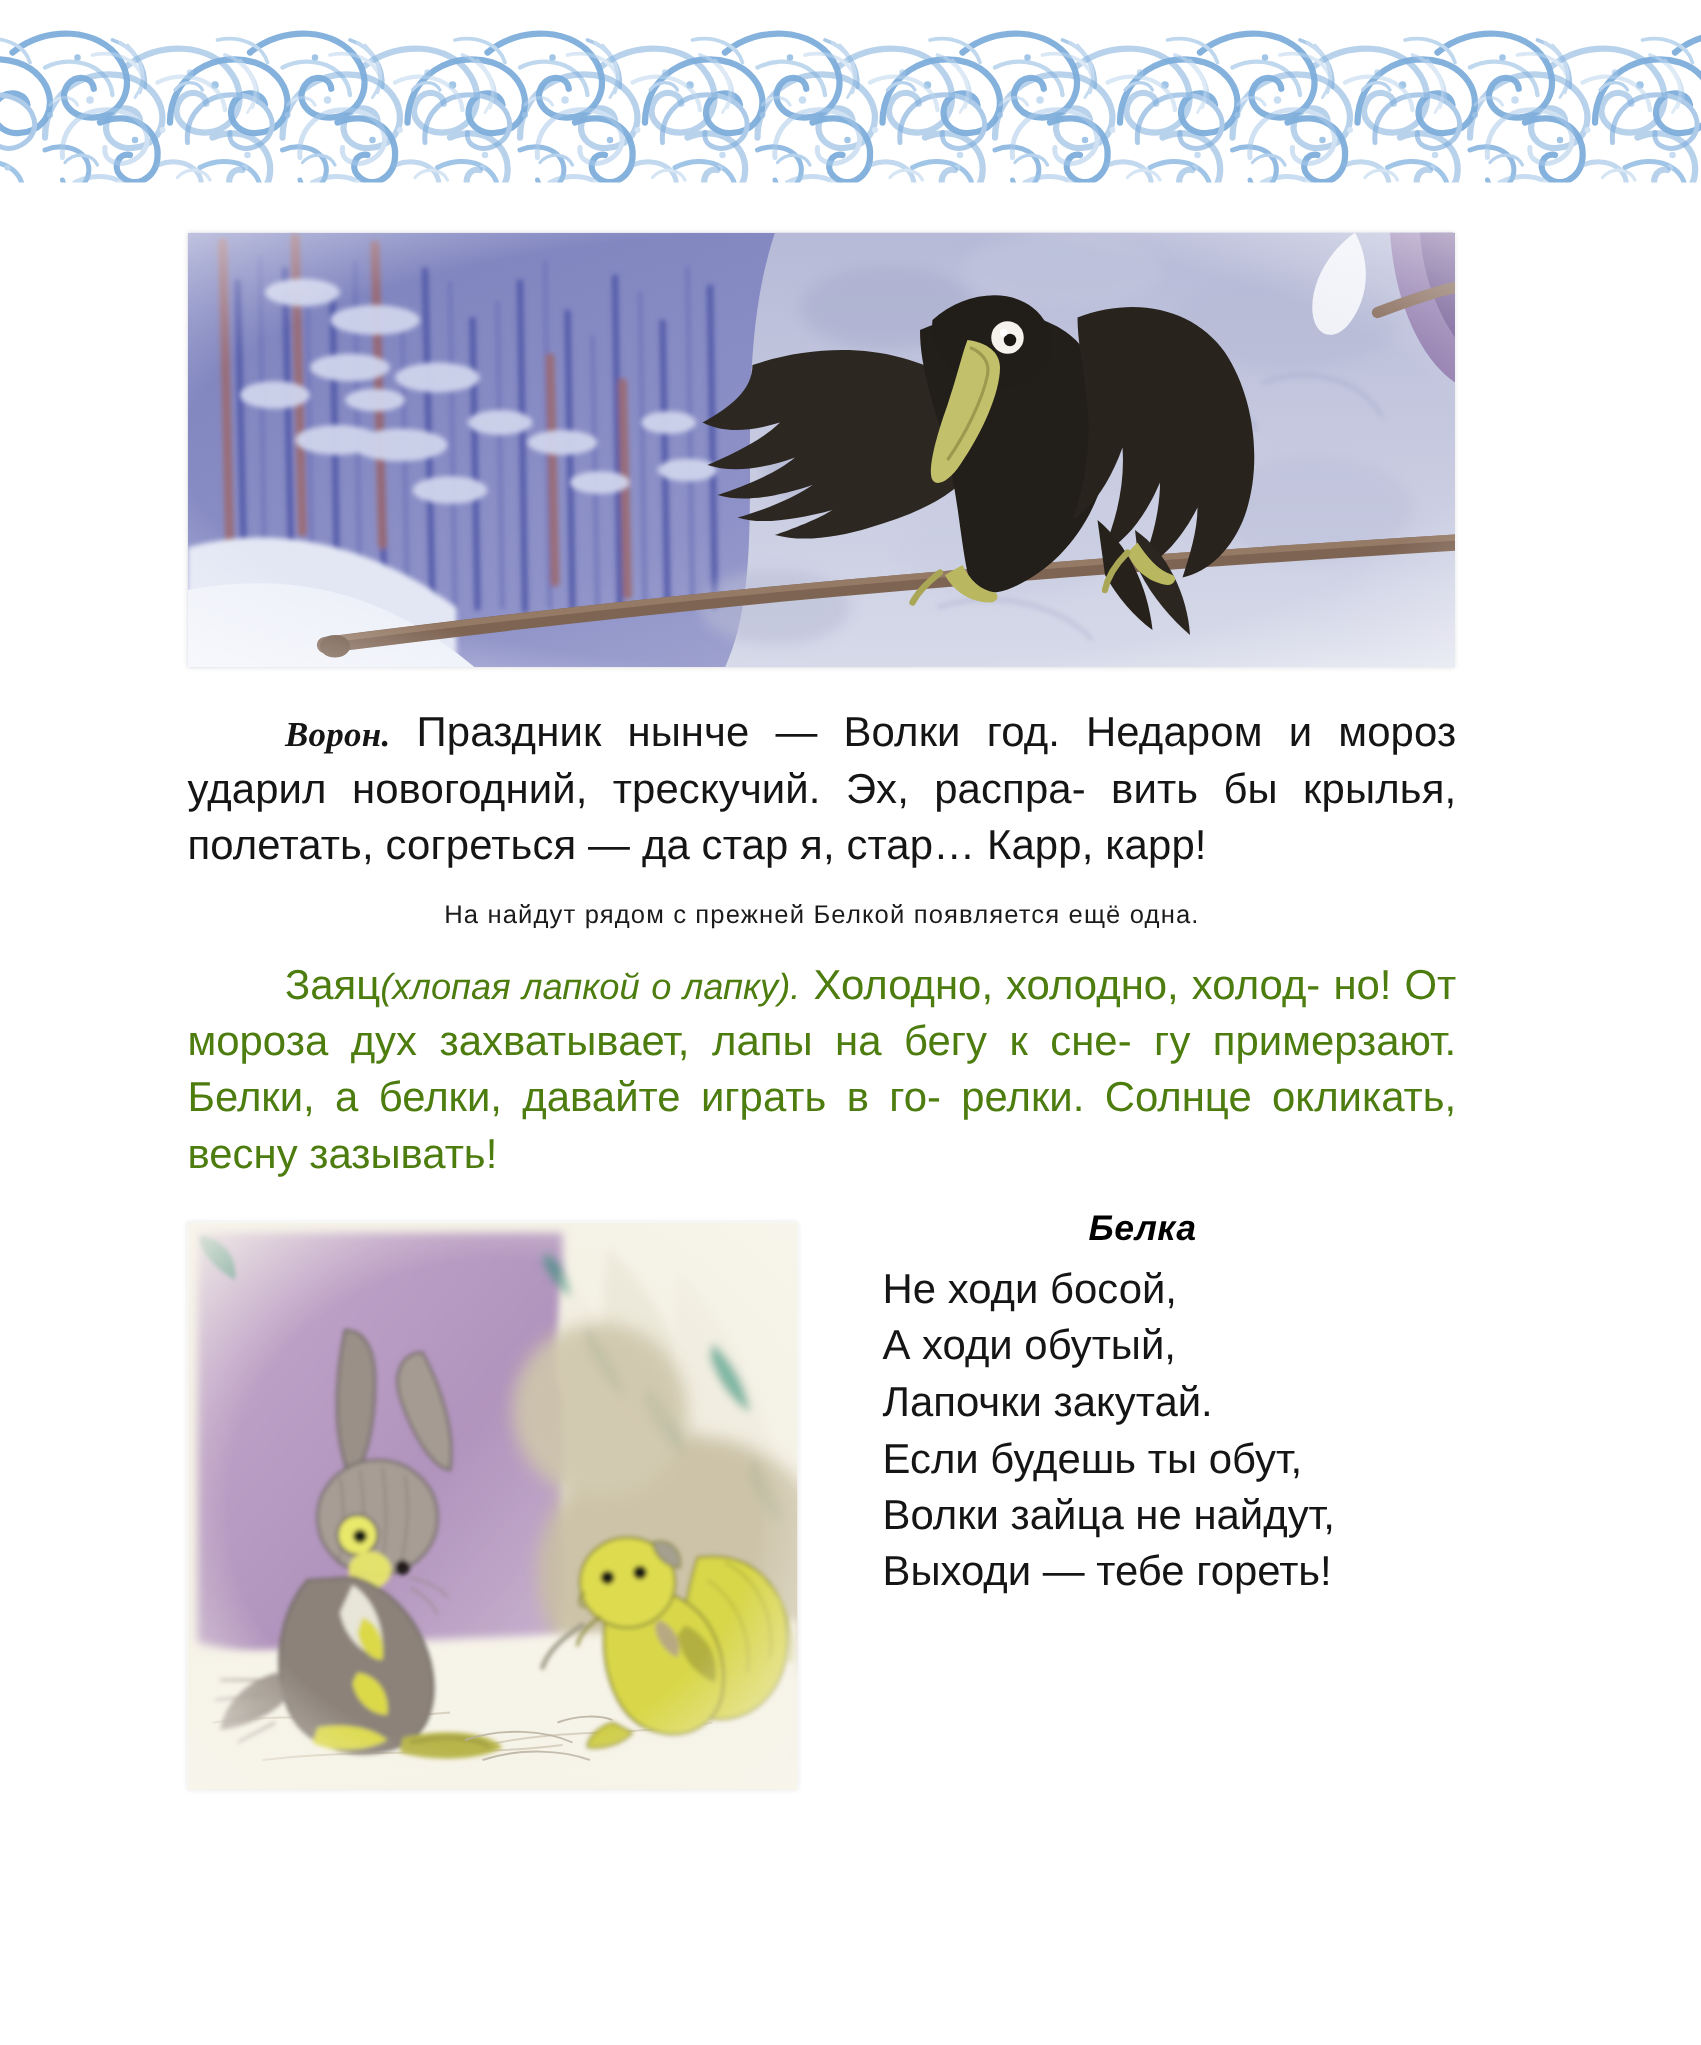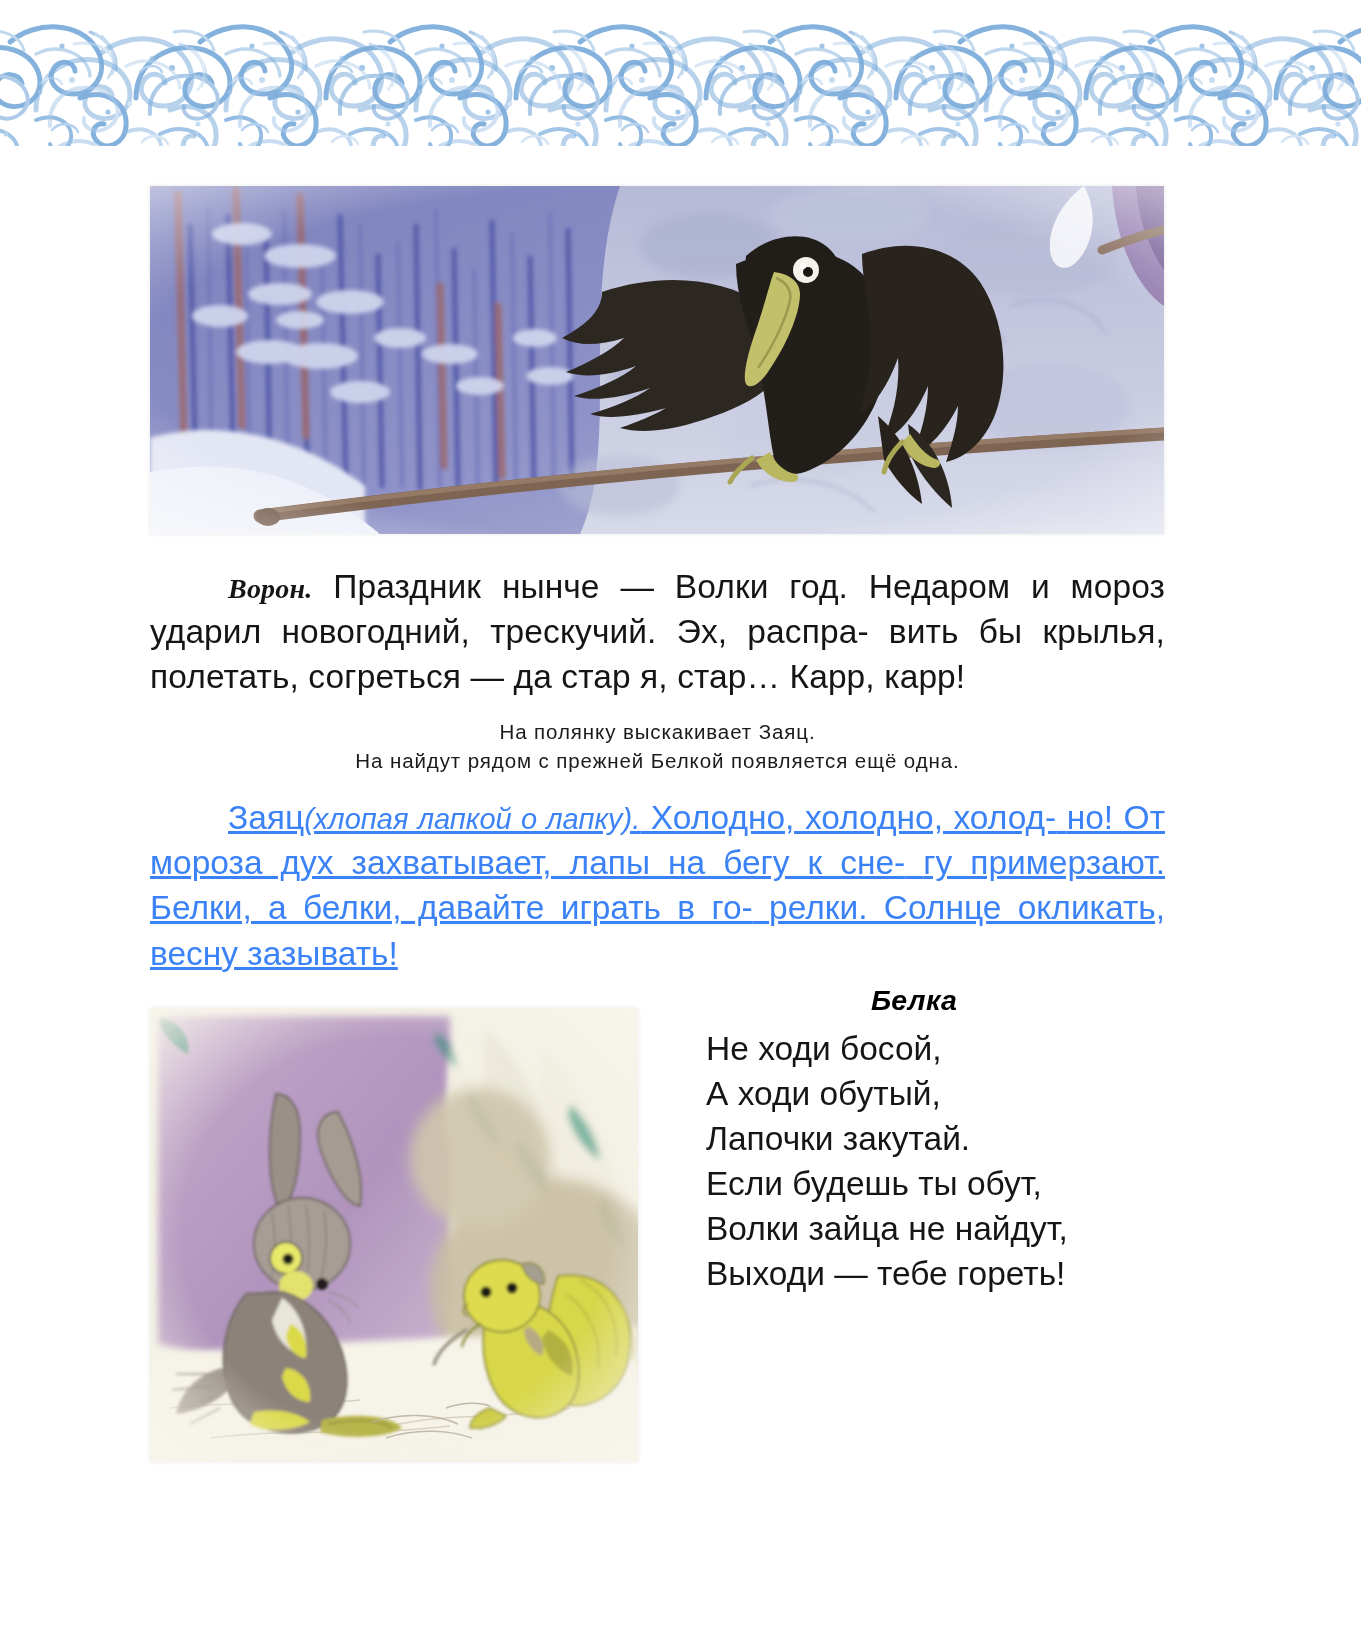--- a/index.html
+++ b/index.html
@@ -356,7 +356,6 @@
   </div>
 
   <div class="stage-dir">
-    <div>На полянку выскакивает Заяц.</div>
     <div>На найдут рядом с прежней Белкой появляется ещё одна.</div>
   </div>
 

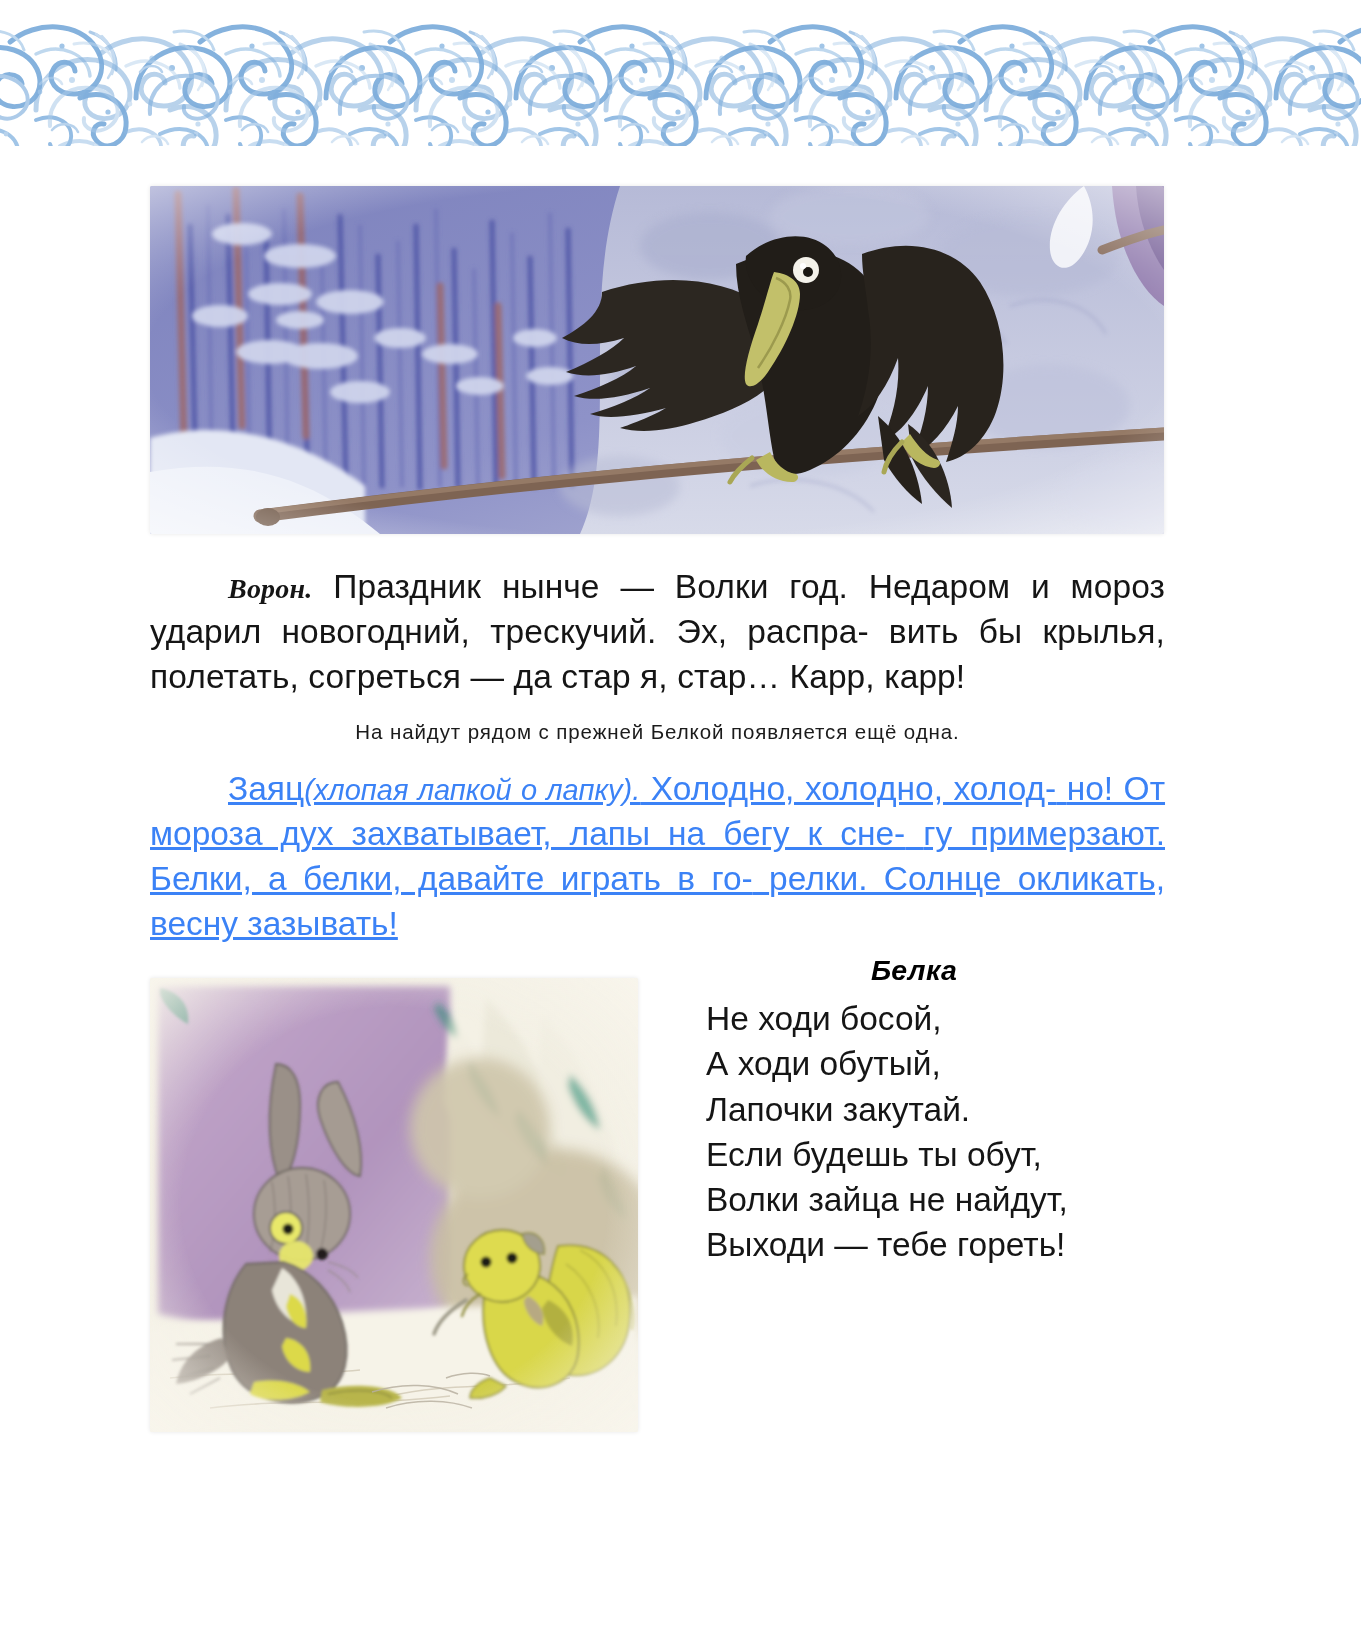--- a/index.html
+++ b/index.html
@@ -79,8 +79,7 @@
     font-size: 33.5px;
     line-height: 1.345;
     text-align: justify;
-    color: #3b82f6;
-    text-decoration: underline;
+    color: #4d7c0f;
   }
   .para-zayac .stagenote {
     font-style: italic;

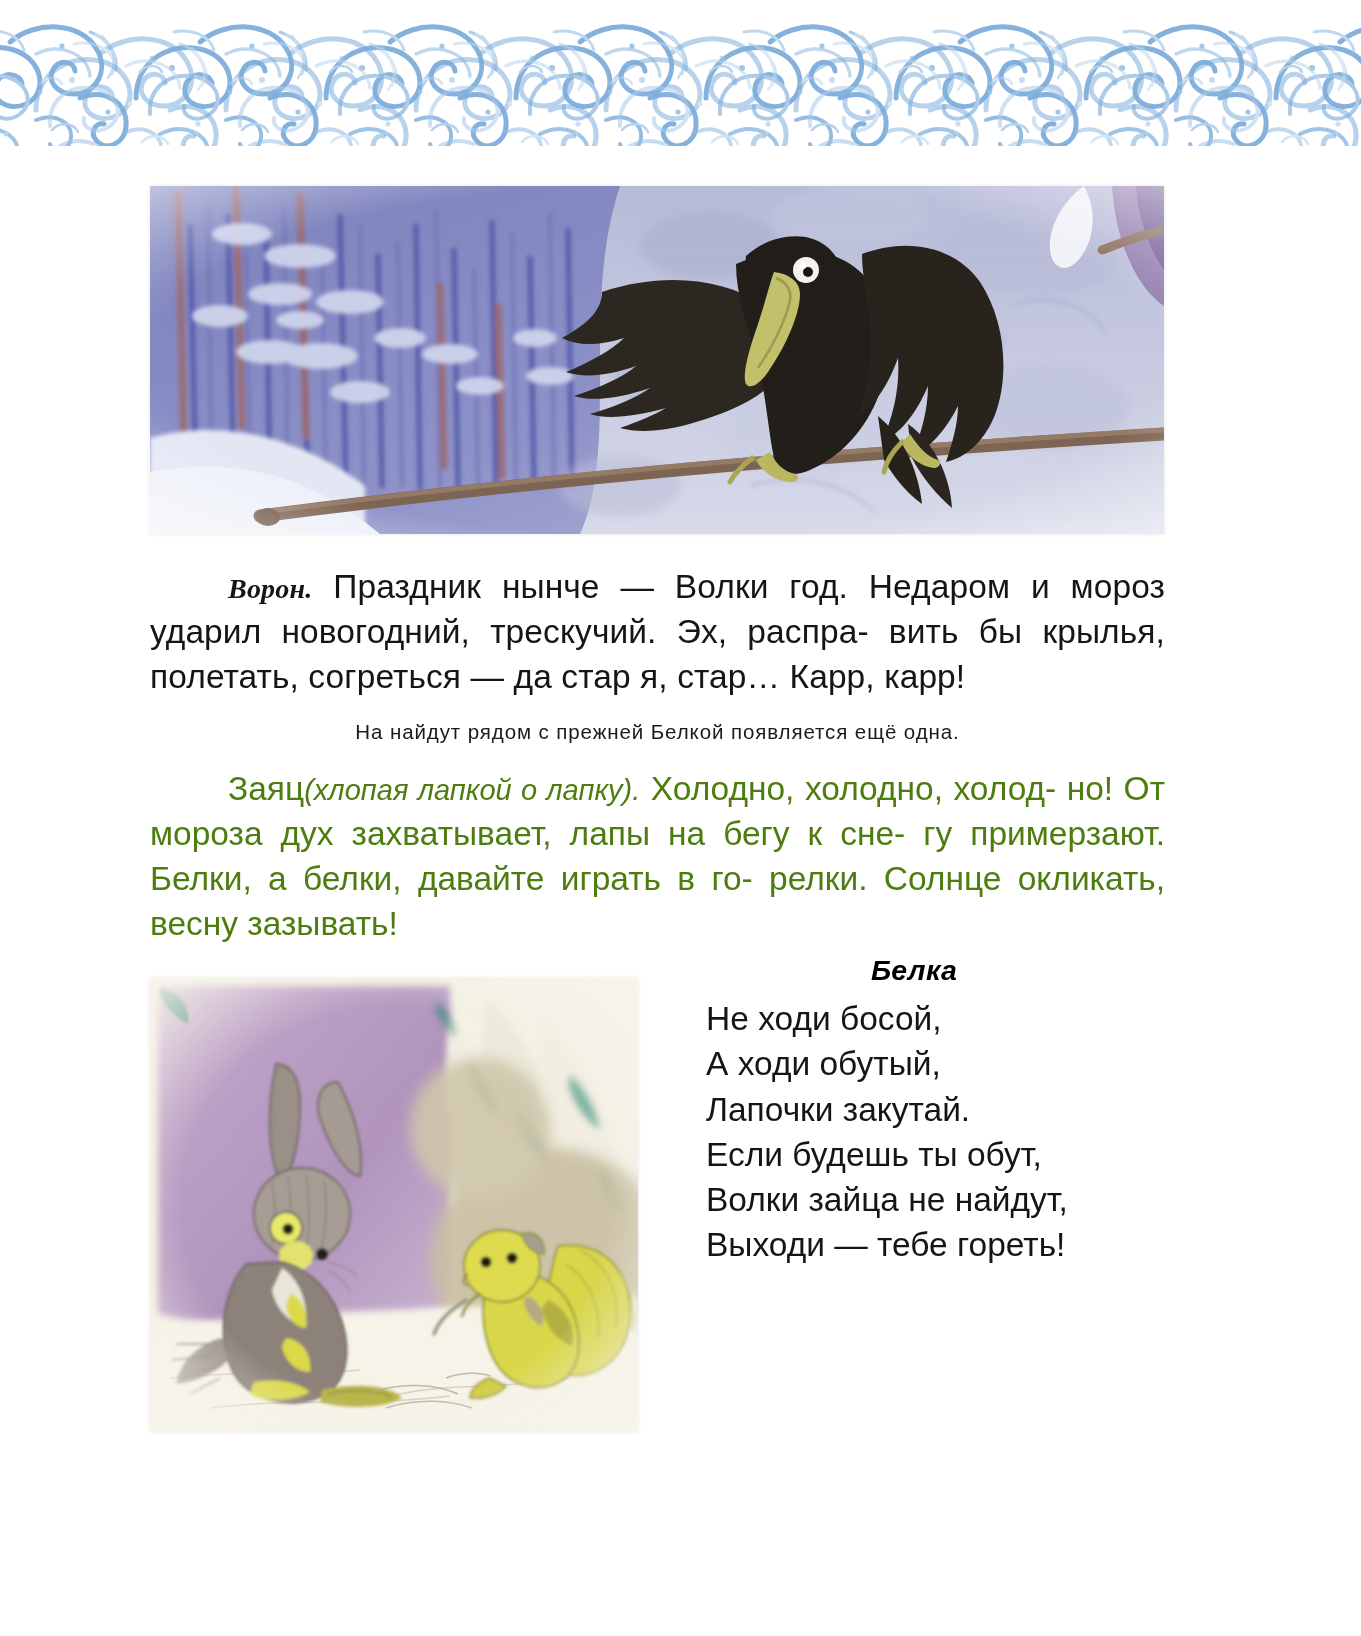--- a/index.html
+++ b/index.html
@@ -96,7 +96,7 @@
   .poem-wrap {
     position: absolute;
     left: 524px;
-    top: 2px;
+    top: 15px;
     width: 490px;
   }
   .poem-title {

